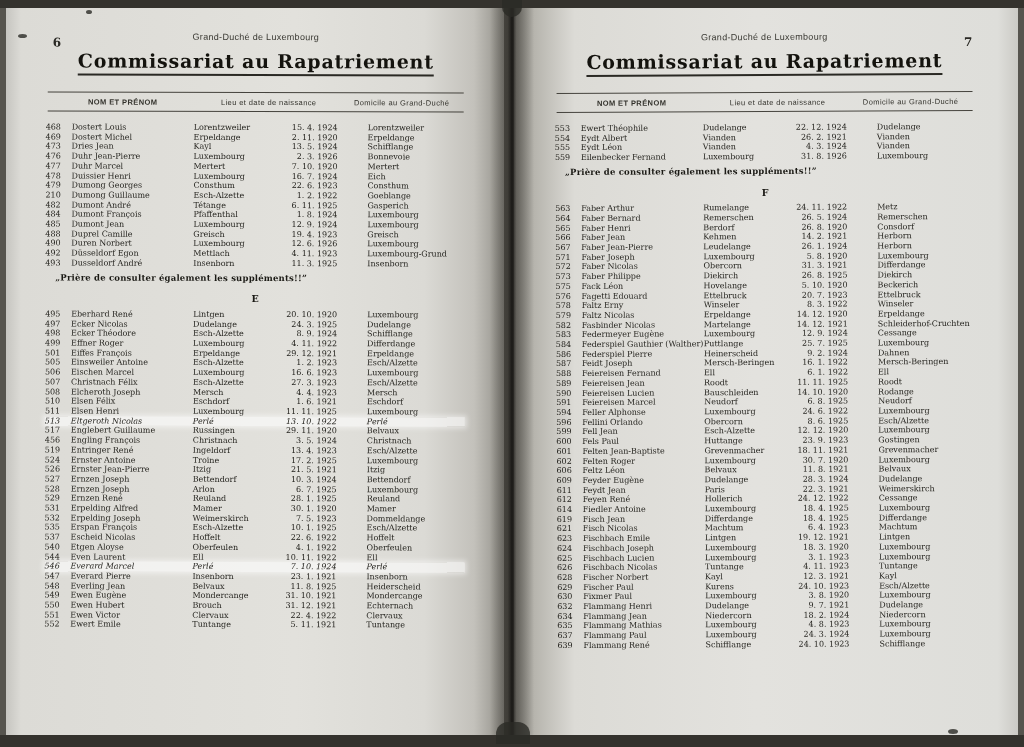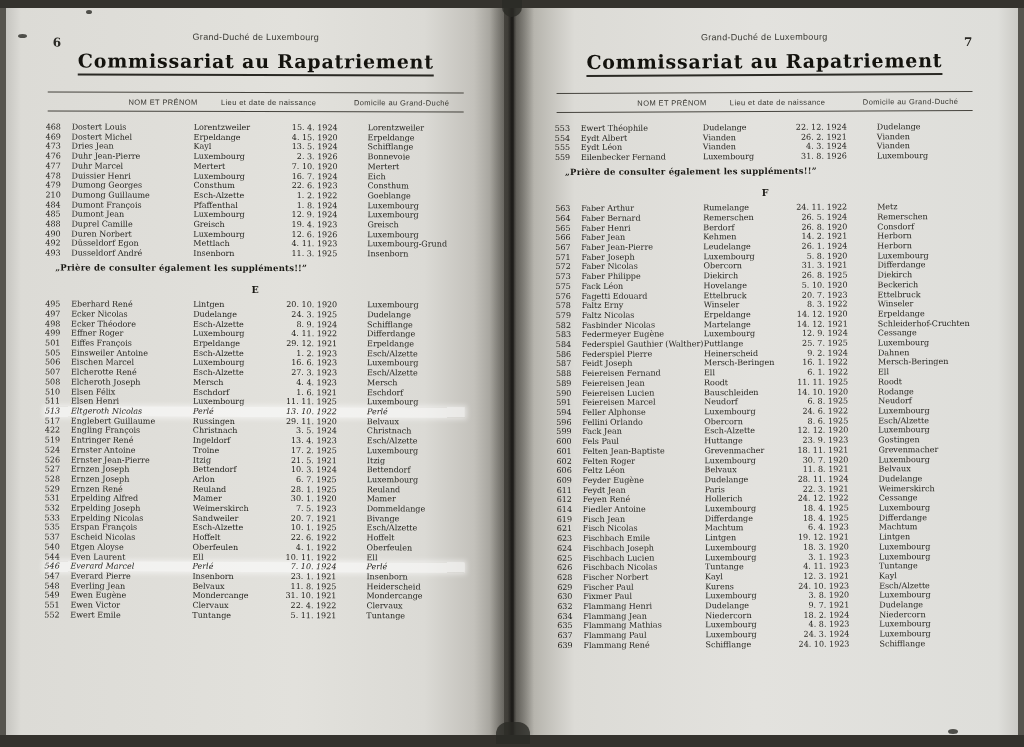--- a/index.html
+++ b/index.html
@@ -48,7 +48,7 @@
     padding:5px 0 4px; display:grid; grid-template-columns:150px 142px 1fr;
     font-family:"Liberation Sans", sans-serif; font-size:7.5px; letter-spacing:.4px;
     text-align:center; color:#33322c; }
-  .th-name { font-weight:normal;text-align:right; }
+  .th-name { font-weight:bold; }
 
   .table-body { width:420px; margin:11px auto 0; font-size:8px; line-height:9.7px; color:#201f1a; }
   .row { display:grid; grid-template-columns:26px 122px 88px 56px 1fr; white-space:nowrap; }

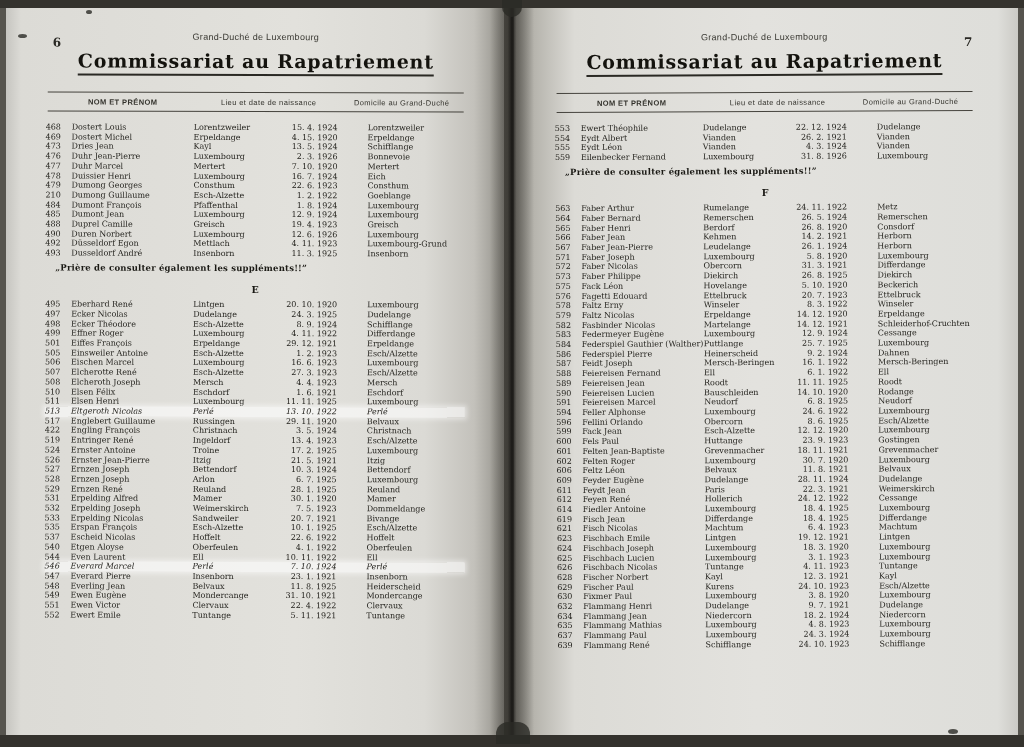--- a/index.html
+++ b/index.html
@@ -88,7 +88,7 @@
             <span class="c-num">469</span>
             <span class="c-name">Dostert Michel</span>
             <span class="c-place">Erpeldange</span>
-            <span class="c-date">4. 15. 1920</span>
+            <span class="c-date">2. 11. 1920</span>
             <span class="c-dom">Erpeldange</span>
           </div>
           <div class="row">

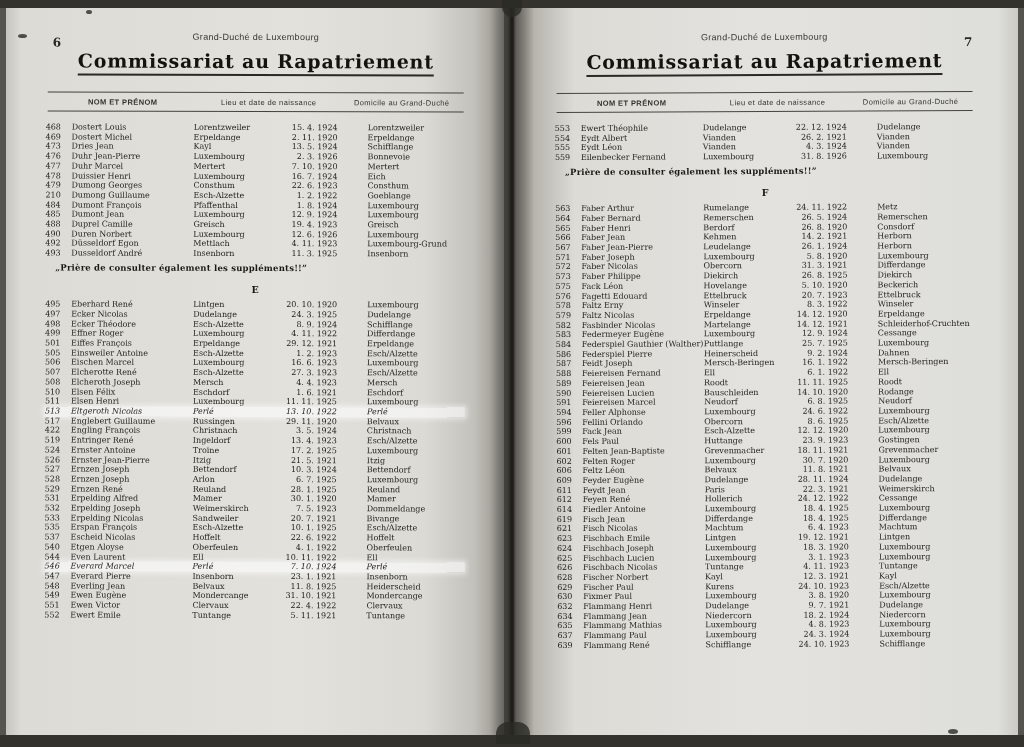--- a/index.html
+++ b/index.html
@@ -134,6 +134,13 @@
             <span class="c-dom">Goeblange</span>
           </div>
           <div class="row">
+            <span class="c-num">482</span>
+            <span class="c-name">Dumont André</span>
+            <span class="c-place">Tétange</span>
+            <span class="c-date">6. 11. 1925</span>
+            <span class="c-dom">Gasperich</span>
+          </div>
+          <div class="row">
             <span class="c-num">484</span>
             <span class="c-name">Dumont François</span>
             <span class="c-place">Pfaffenthal</span>

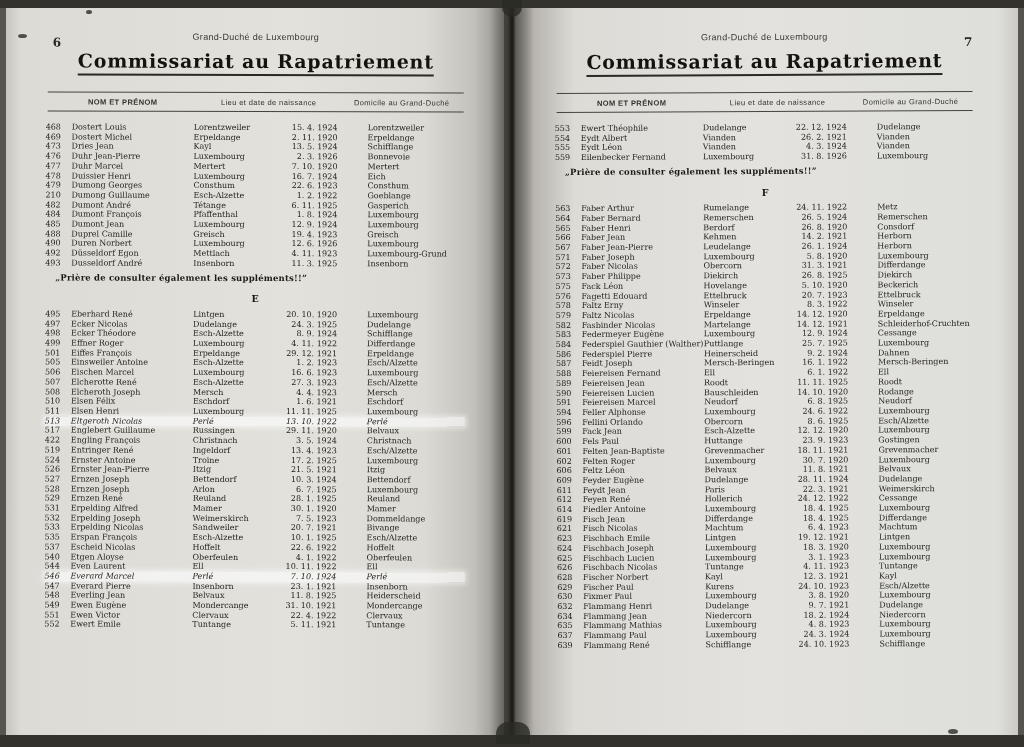--- a/index.html
+++ b/index.html
@@ -235,7 +235,7 @@
           </div>
           <div class="row">
             <span class="c-num">507</span>
-            <span class="c-name">Elcherotte René</span>
+            <span class="c-name">Christnach Félix</span>
             <span class="c-place">Esch-Alzette</span>
             <span class="c-date">27. 3. 1923</span>
             <span class="c-dom">Esch/Alzette</span>

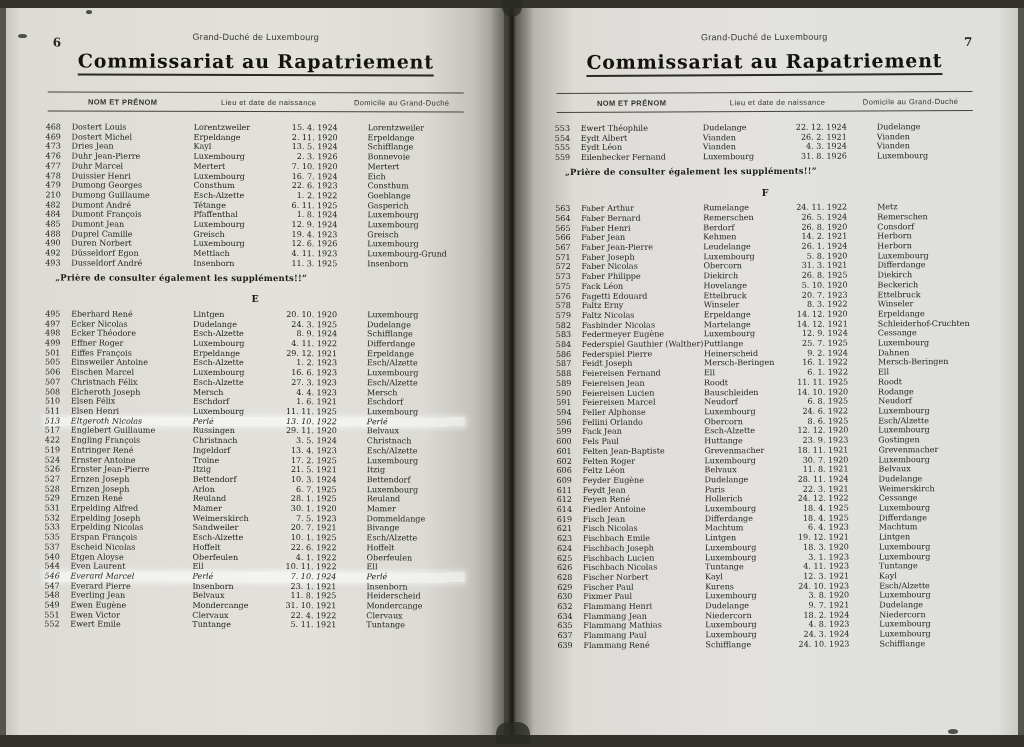--- a/index.html
+++ b/index.html
@@ -625,7 +625,7 @@
           </div>
           <div class="row">
             <span class="c-num">599</span>
-            <span class="c-name">Fack Jean</span>
+            <span class="c-name">Fell Jean</span>
             <span class="c-place">Esch-Alzette</span>
             <span class="c-date">12. 12. 1920</span>
             <span class="c-dom">Luxembourg</span>

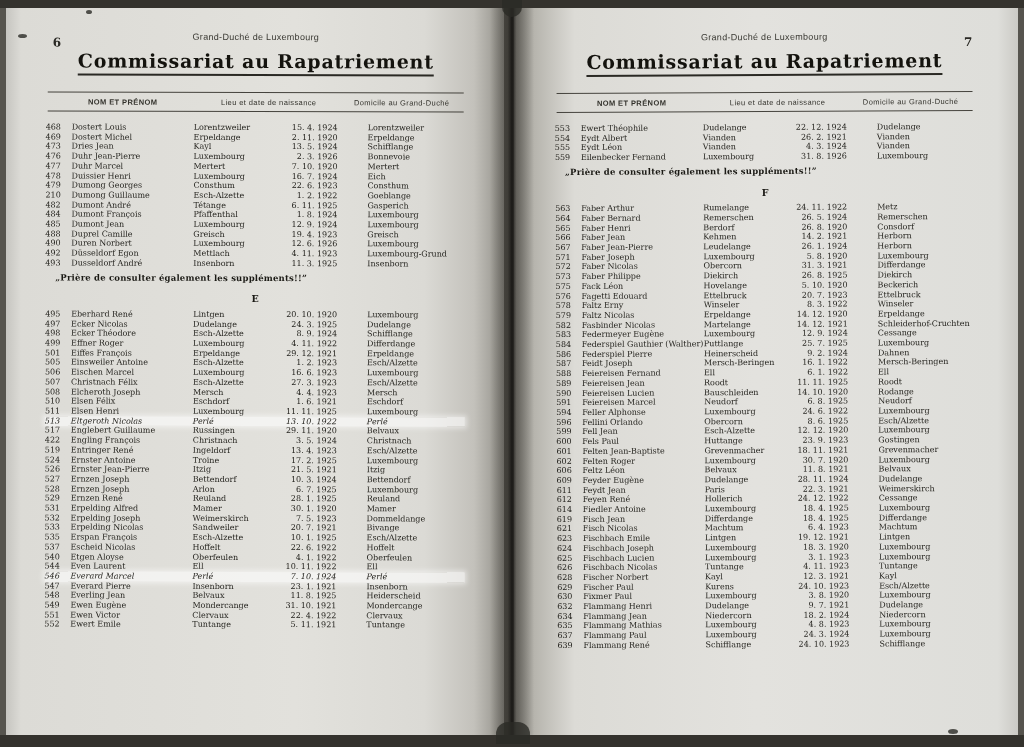--- a/index.html
+++ b/index.html
@@ -276,7 +276,7 @@
             <span class="c-dom">Belvaux</span>
           </div>
           <div class="row">
-            <span class="c-num">422</span>
+            <span class="c-num">456</span>
             <span class="c-name">Engling François</span>
             <span class="c-place">Christnach</span>
             <span class="c-date">3. 5. 1924</span>

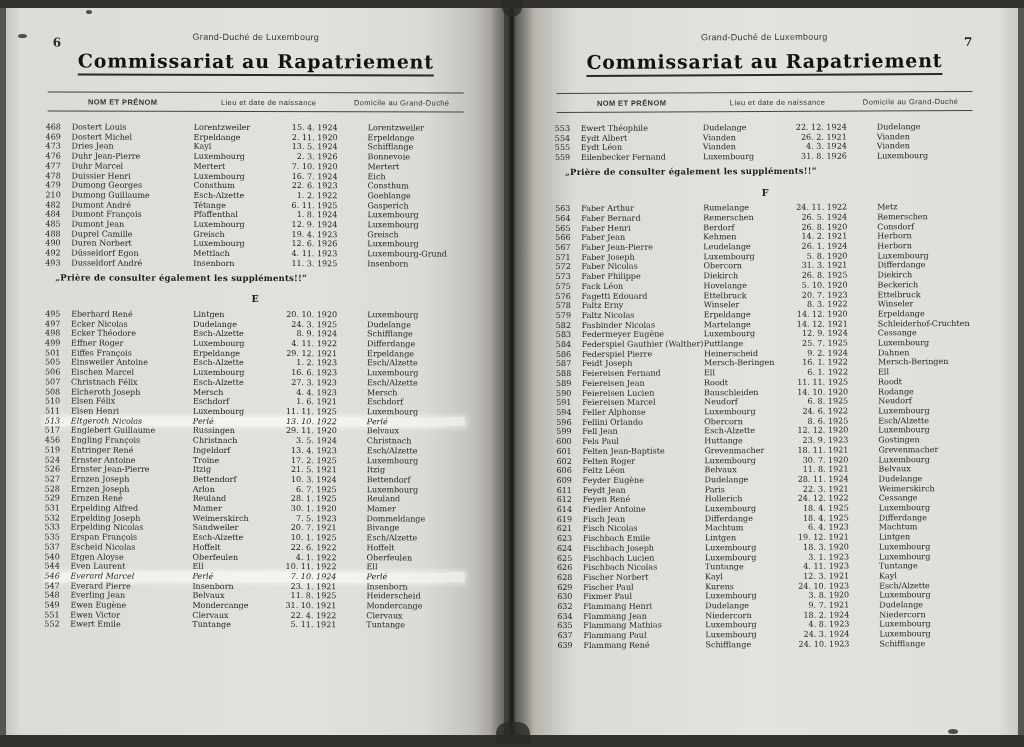--- a/index.html
+++ b/index.html
@@ -662,7 +662,7 @@
             <span class="c-num">609</span>
             <span class="c-name">Feyder Eugène</span>
             <span class="c-place">Dudelange</span>
-            <span class="c-date">28. 11. 1924</span>
+            <span class="c-date">28. 3. 1924</span>
             <span class="c-dom">Dudelange</span>
           </div>
           <div class="row">

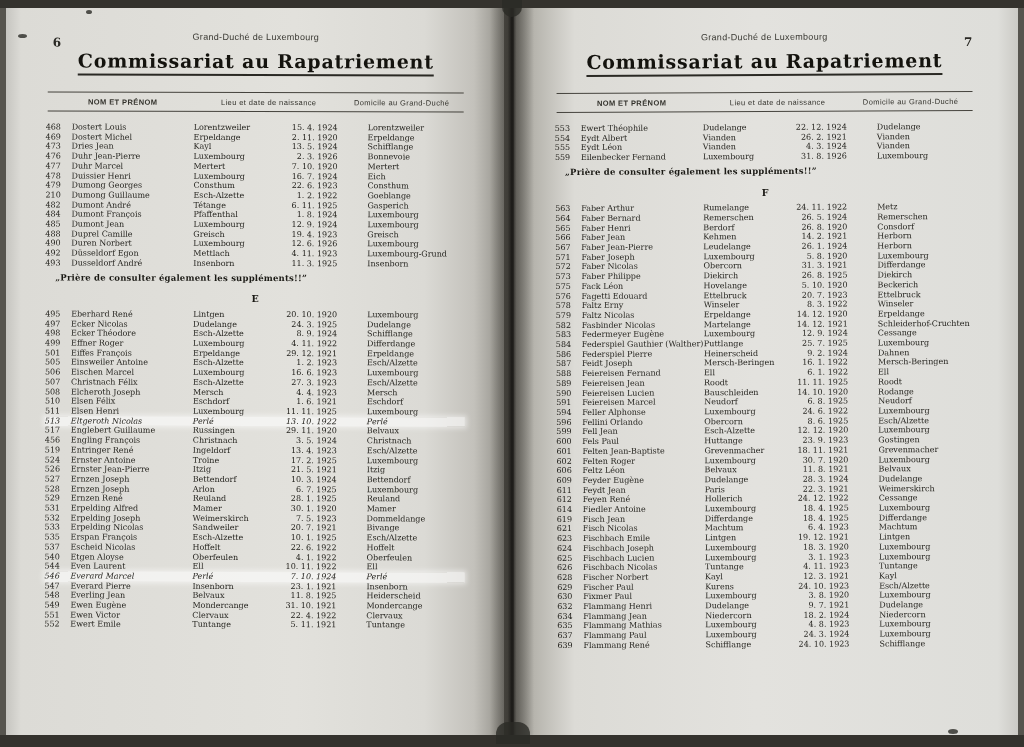--- a/index.html
+++ b/index.html
@@ -339,13 +339,6 @@
             <span class="c-dom">Dommeldange</span>
           </div>
           <div class="row">
-            <span class="c-num">533</span>
-            <span class="c-name">Erpelding Nicolas</span>
-            <span class="c-place">Sandweiler</span>
-            <span class="c-date">20. 7. 1921</span>
-            <span class="c-dom">Bivange</span>
-          </div>
-          <div class="row">
             <span class="c-num">535</span>
             <span class="c-name">Erspan François</span>
             <span class="c-place">Esch-Alzette</span>

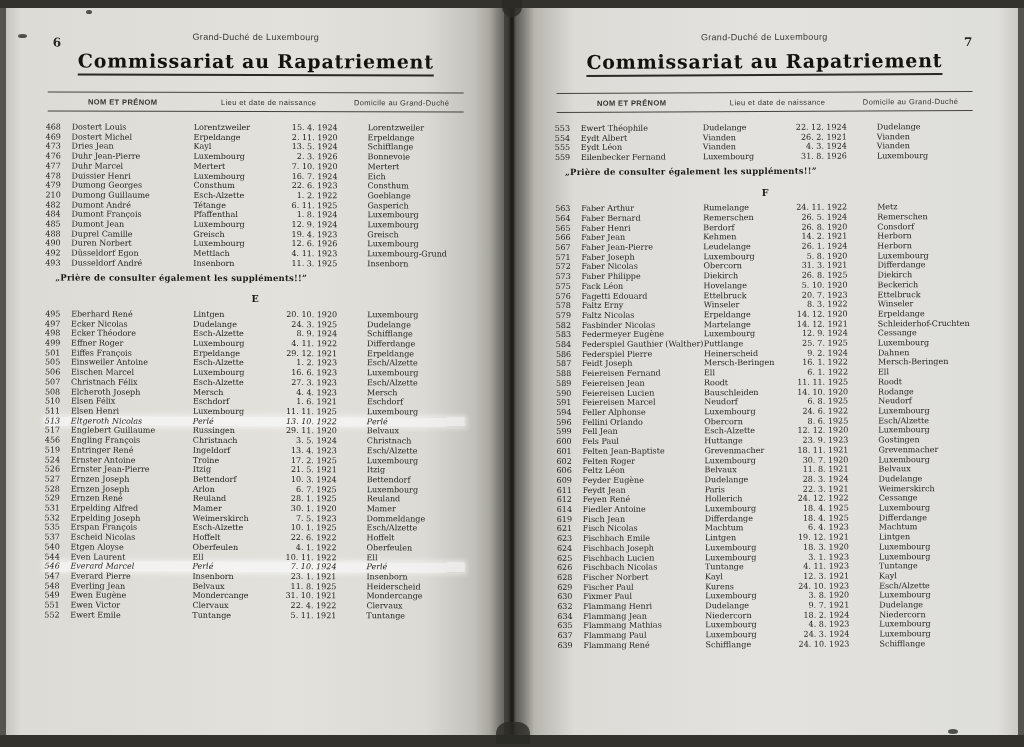--- a/index.html
+++ b/index.html
@@ -395,6 +395,13 @@
             <span class="c-dom">Mondercange</span>
           </div>
           <div class="row">
+            <span class="c-num">550</span>
+            <span class="c-name">Ewen Hubert</span>
+            <span class="c-place">Brouch</span>
+            <span class="c-date">31. 12. 1921</span>
+            <span class="c-dom">Echternach</span>
+          </div>
+          <div class="row">
             <span class="c-num">551</span>
             <span class="c-name">Ewen Victor</span>
             <span class="c-place">Clervaux</span>

